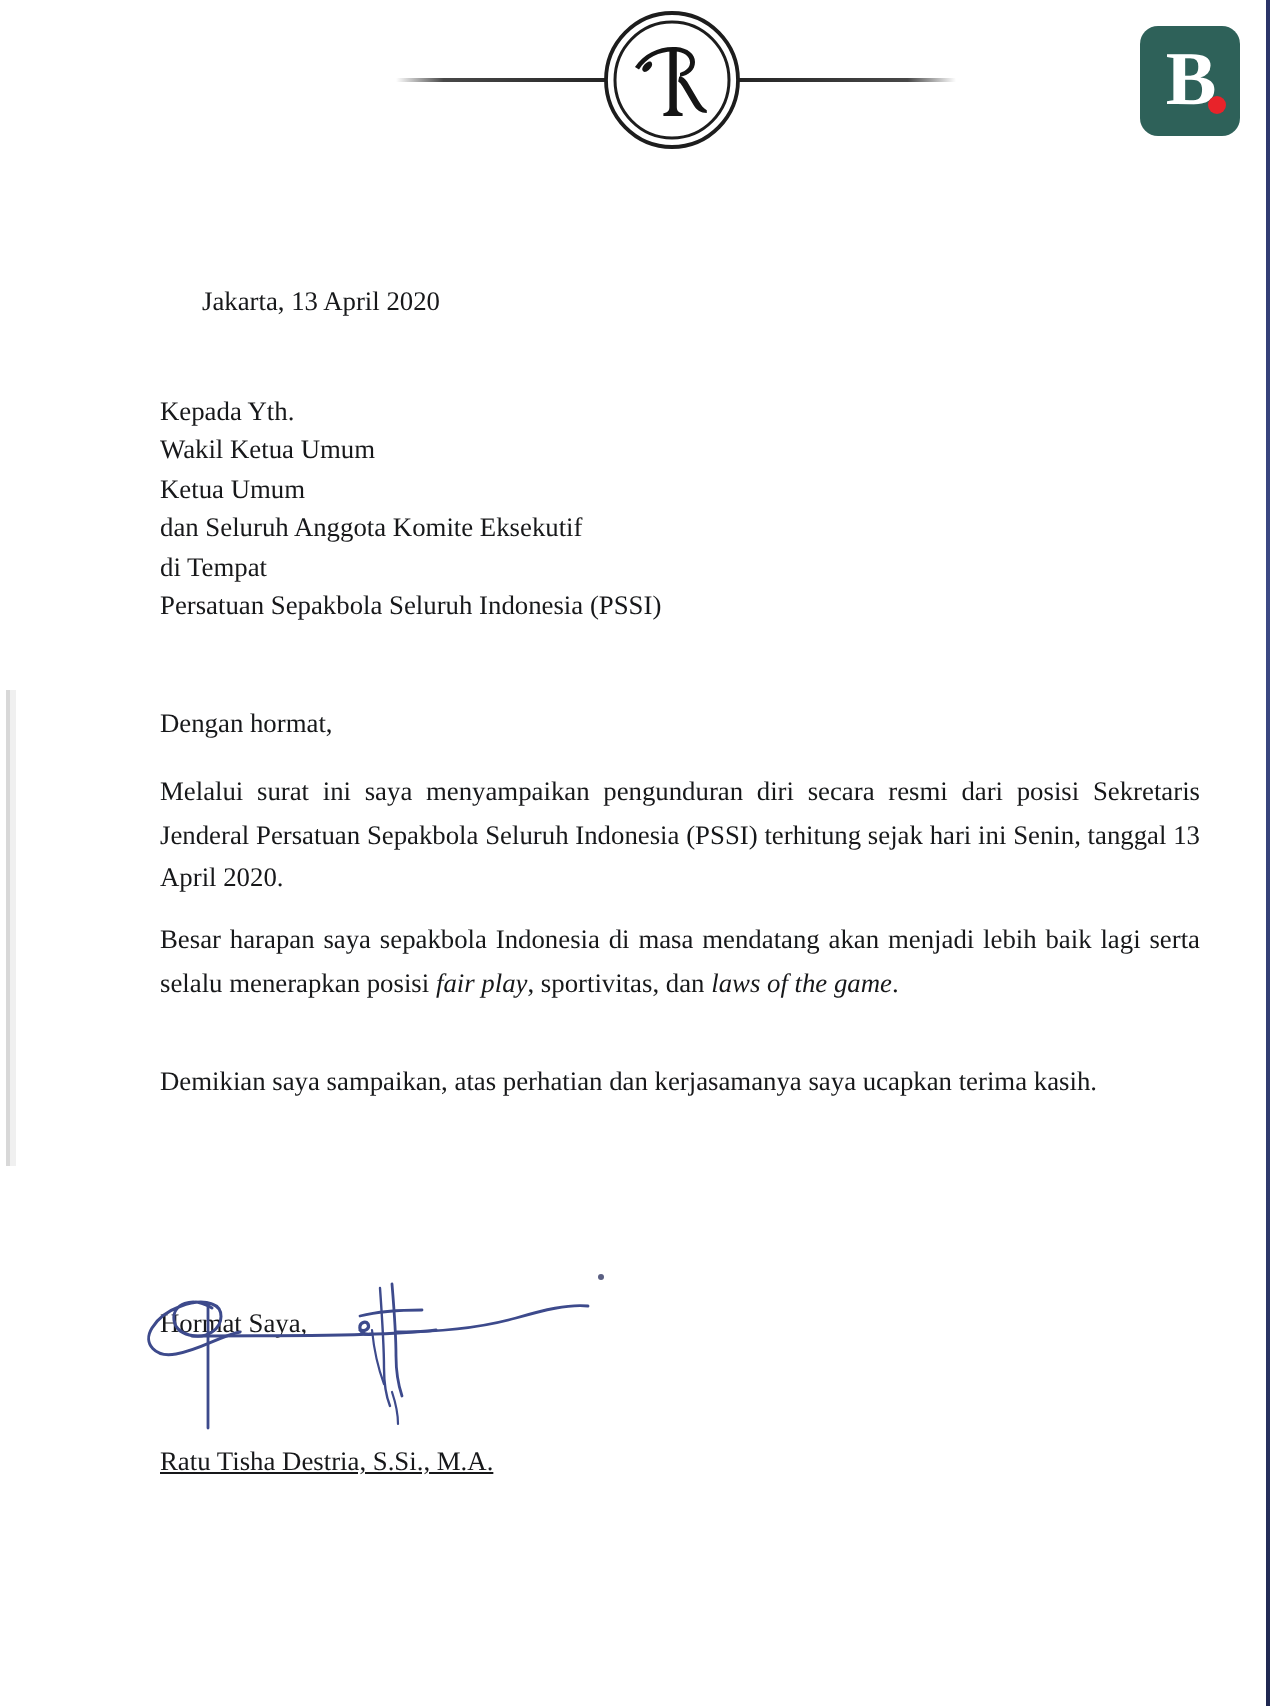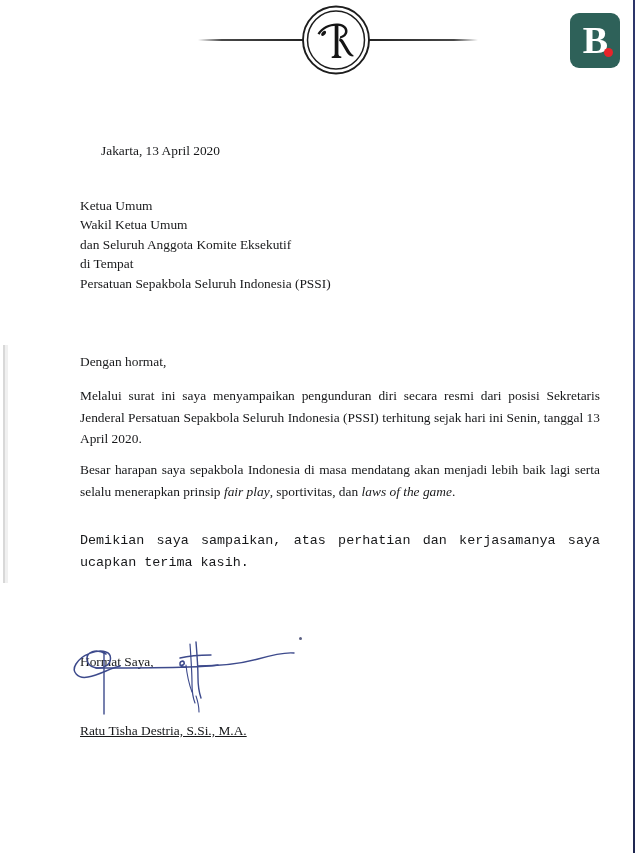--- a/index.html
+++ b/index.html
@@ -213,6 +213,7 @@
     <div class="date-line">Jakarta, 13 April 2020</div>
 
     <div class="recipient">
+      <div>Kepada Yth.</div>
       <div>Ketua Umum</div>
       <div>Wakil Ketua Umum</div>
       <div>dan Seluruh Anggota Komite Eksekutif</div>

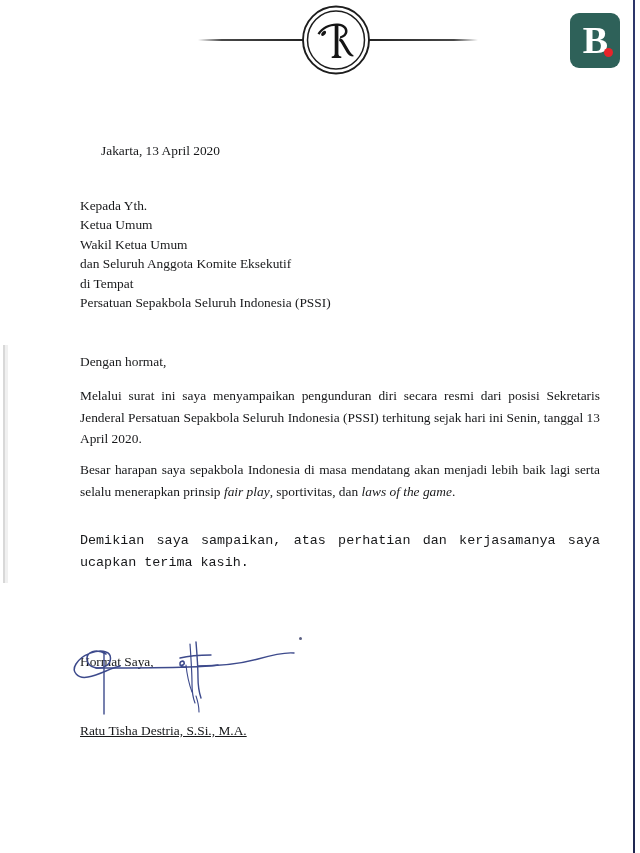--- a/index.html
+++ b/index.html
@@ -214,8 +214,8 @@
 
     <div class="recipient">
       <div>Kepada Yth.</div>
+      <div>Wakil Ketua Umum</div>
       <div>Ketua Umum</div>
-      <div>Wakil Ketua Umum</div>
       <div>dan Seluruh Anggota Komite Eksekutif</div>
       <div>di Tempat</div>
       <div>Persatuan Sepakbola Seluruh Indonesia (PSSI)</div>

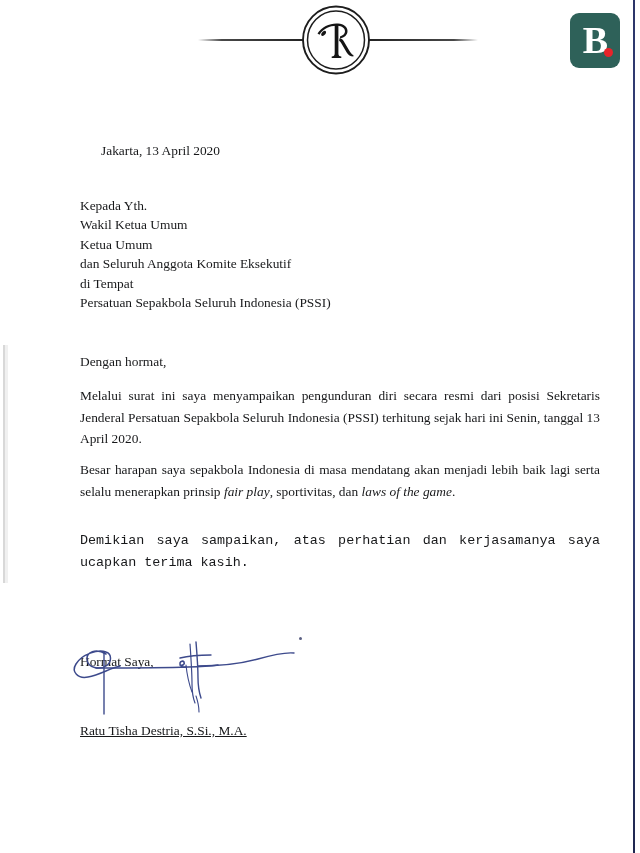--- a/index.html
+++ b/index.html
@@ -224,7 +224,7 @@
     <div class="salutation">Dengan hormat,</div>
 
     <div class="para para-1"><span>Melalui surat ini saya menyampaikan pengunduran diri secara resmi dari posisi Sekretaris Jenderal Persatuan Sepakbola Seluruh Indonesia (PSSI) terhitung sejak hari ini Senin, tanggal 13 April 2020.</span></div>
-    <div class="para para-2"><span>Besar harapan saya sepakbola Indonesia di masa mendatang akan menjadi lebih baik lagi serta selalu menerapkan prinsip </span><i>fair play</i><span>, sportivitas, dan </span><i>laws of the game</i><span>.</span></div>
+    <div class="para para-2"><span>Besar harapan saya sepakbola Indonesia di masa mendatang akan menjadi lebih baik lagi serta selalu menerapkan posisi </span><i>fair play</i><span>, sportivitas, dan </span><i>laws of the game</i><span>.</span></div>
     <div class="para para-3"><span>Demikian saya sampaikan, atas perhatian dan kerjasamanya saya ucapkan terima kasih.</span></div>
 
     <div class="closing">Hormat Saya,</div>

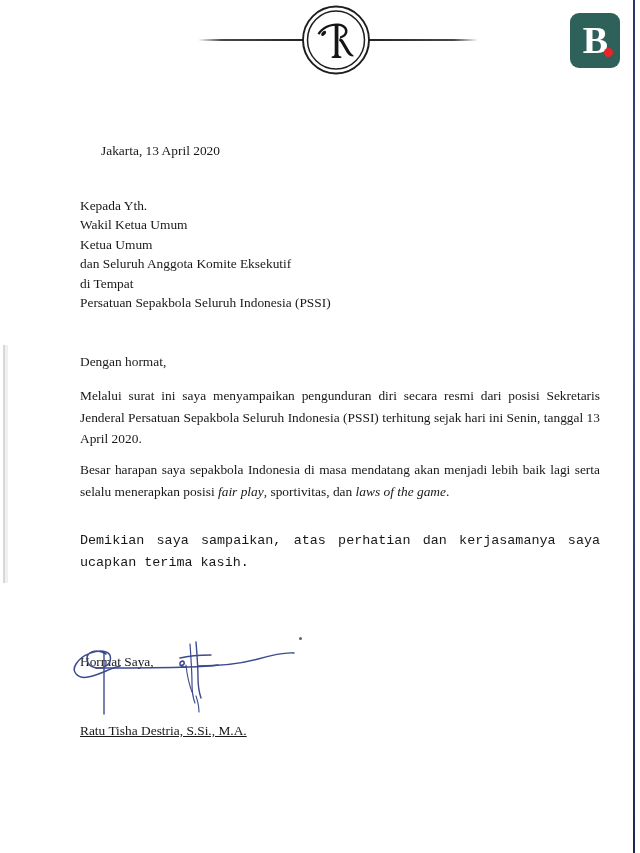--- a/index.html
+++ b/index.html
@@ -148,7 +148,7 @@
   }
   .para-1 { top: 385px; }
   .para-2 { top: 459px; }
-  .para-3 { top: 530px; font-family: Liberation Mono, monospace; }
+  .para-3 { top: 530px; }
   .para i { font-style: italic; margin-top: 24px; }
 
   .closing {

